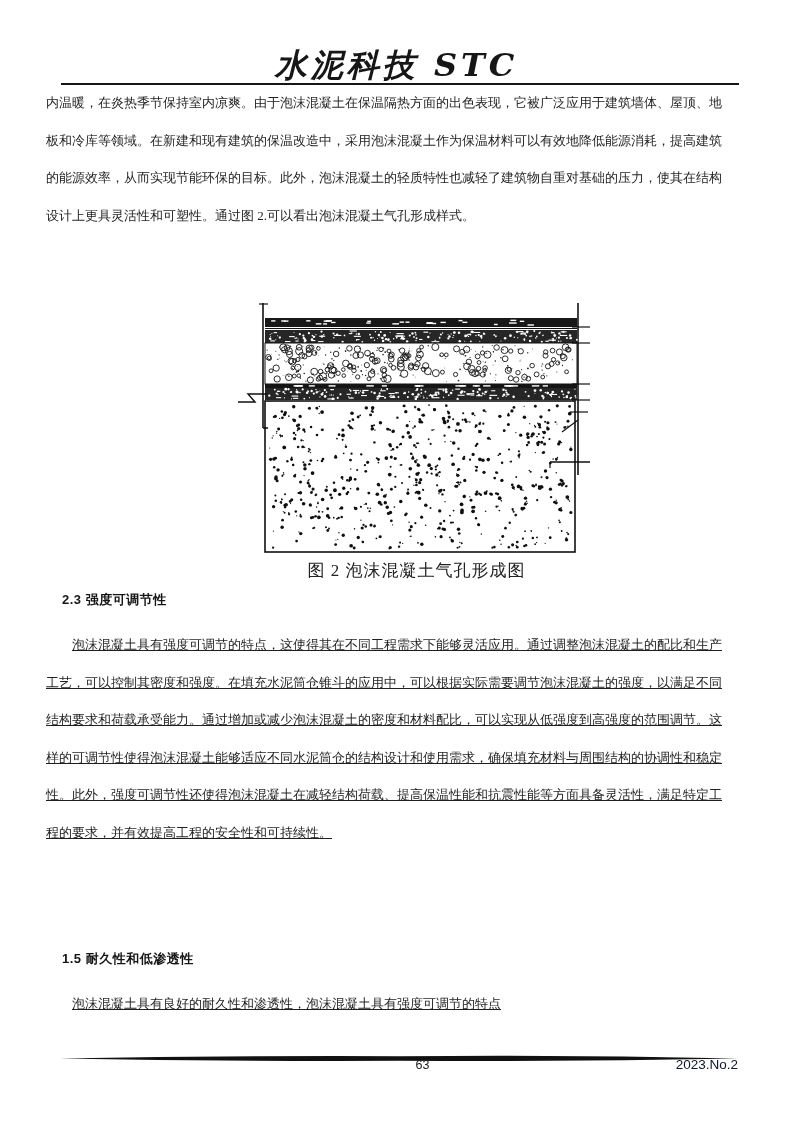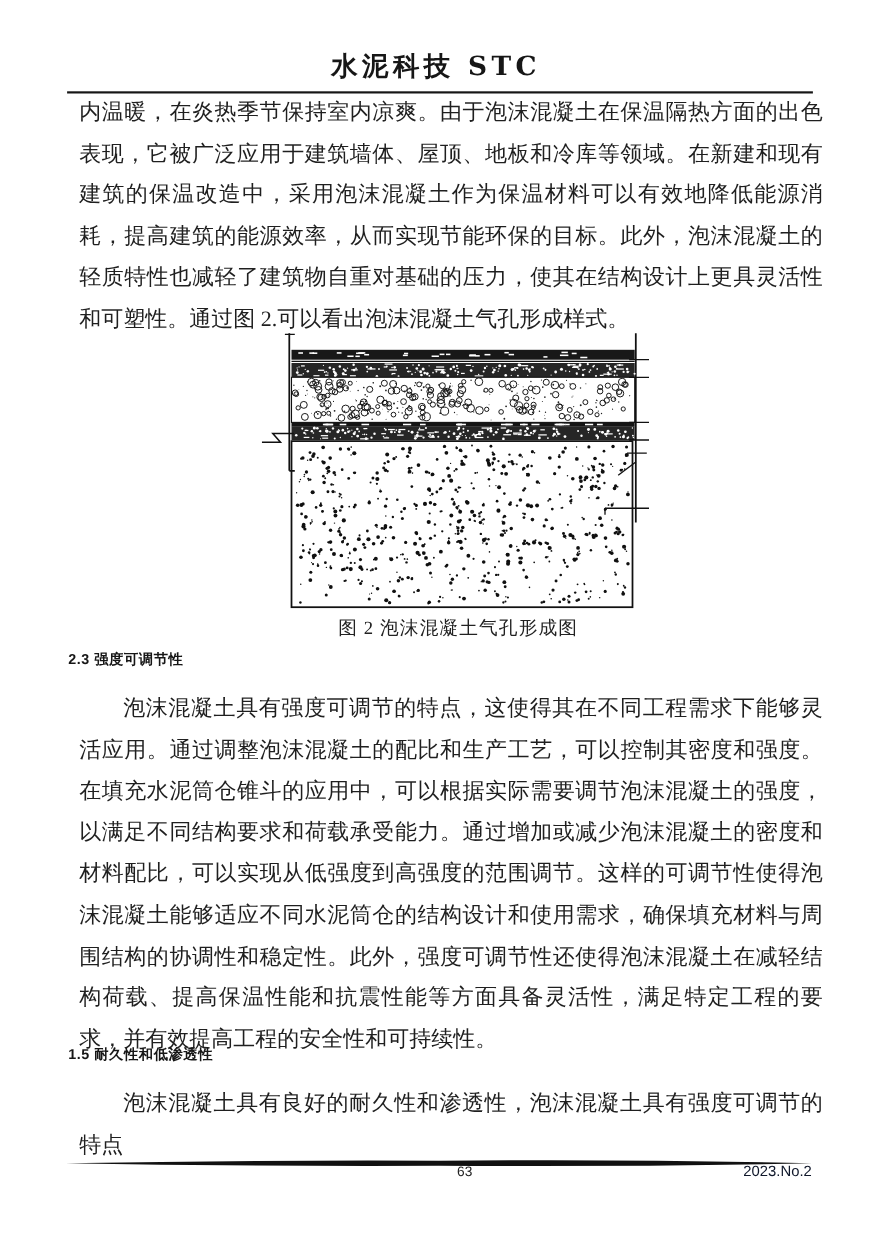--- a/index.html
+++ b/index.html
@@ -16,8 +16,8 @@
     position:absolute; top:44px; left:0; width:100%;
     text-align:center;
     font-family:"DejaVu Serif","Liberation Serif",serif;
-    font-weight:bold;
-    font-size:24px; letter-spacing:4px;
+    font-style:italic; font-weight:bold;
+    font-size:32px; letter-spacing:4px;
     color:#161616;
   }
   .header-rule {

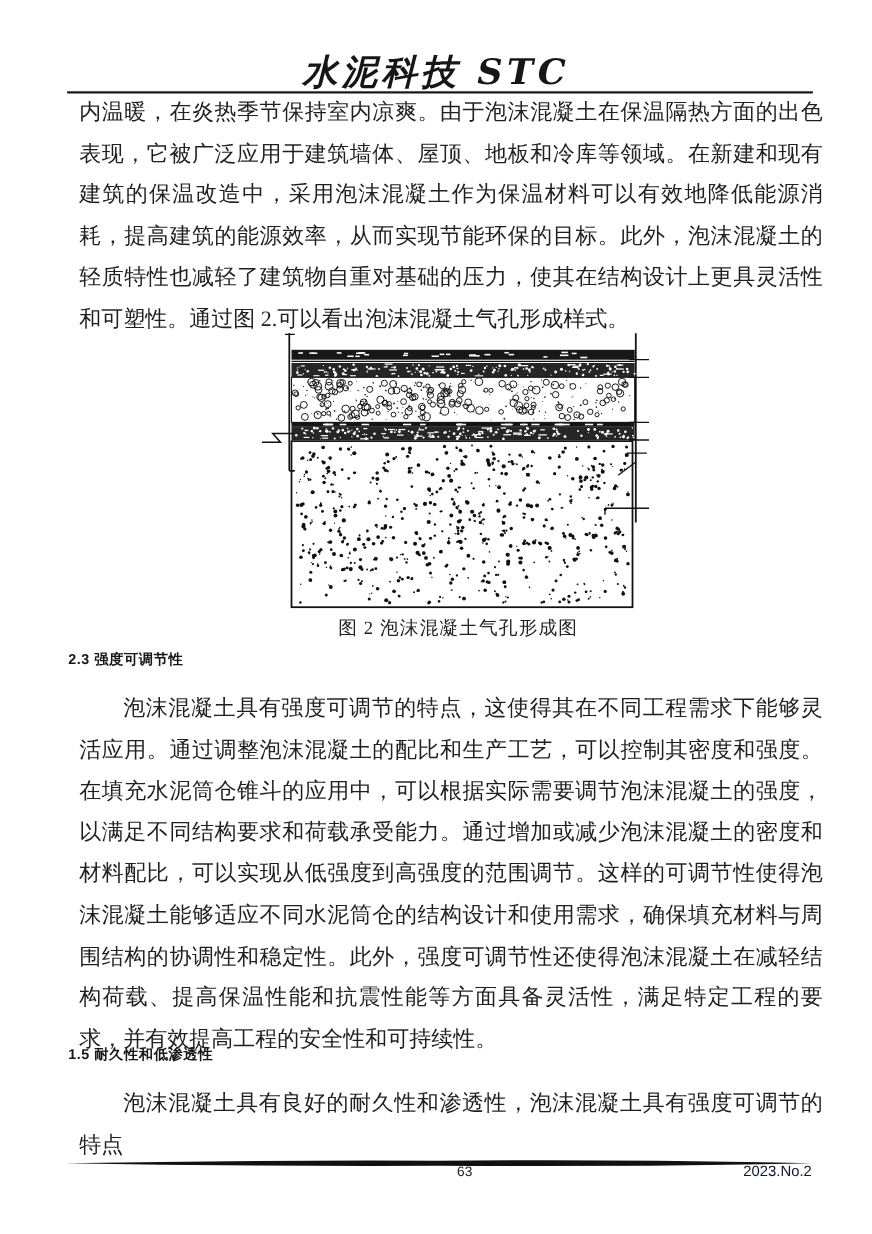--- a/index.html
+++ b/index.html
@@ -25,8 +25,8 @@
     width:678px; height:2.4px; background:#161616;
   }
   .body-para {
-    position:absolute; left:72px; width:676px;
-    font-size:20px; line-height:37.6px;
+    position:absolute; left:46px; width:676px;
+    font-size:13px; line-height:37.6px;
     text-align:justify;
     color:#1f1f1f;
   }

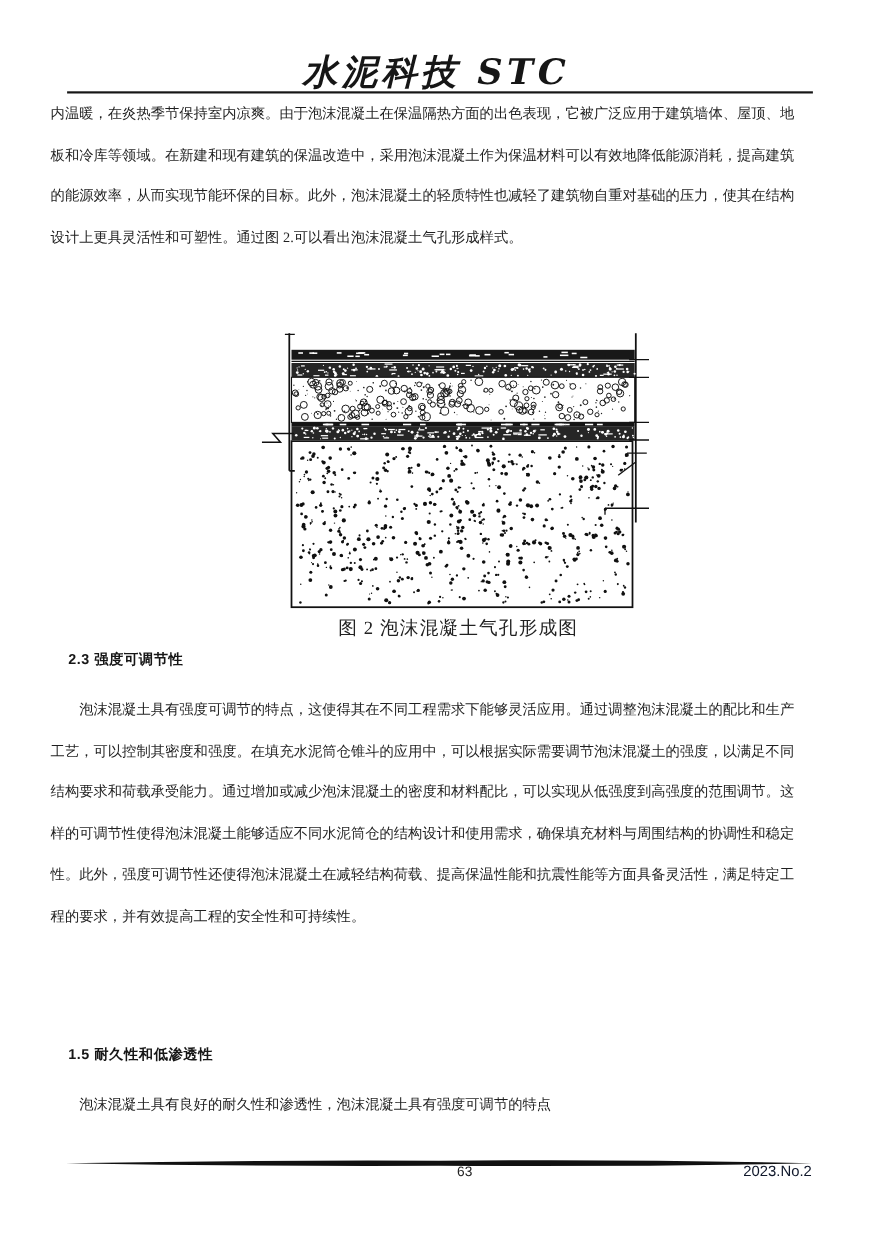--- a/index.html
+++ b/index.html
@@ -30,7 +30,7 @@
     text-align:justify;
     color:#1f1f1f;
   }
-  .body-para.indent { text-indent:2em; }
+  .body-para.indent { text-indent:2em;text-decoration:underline; }
   #intro-para { top:84px; }
   .fig-wrap { position:absolute; left:238px; top:298px; }
   .fig-caption {

